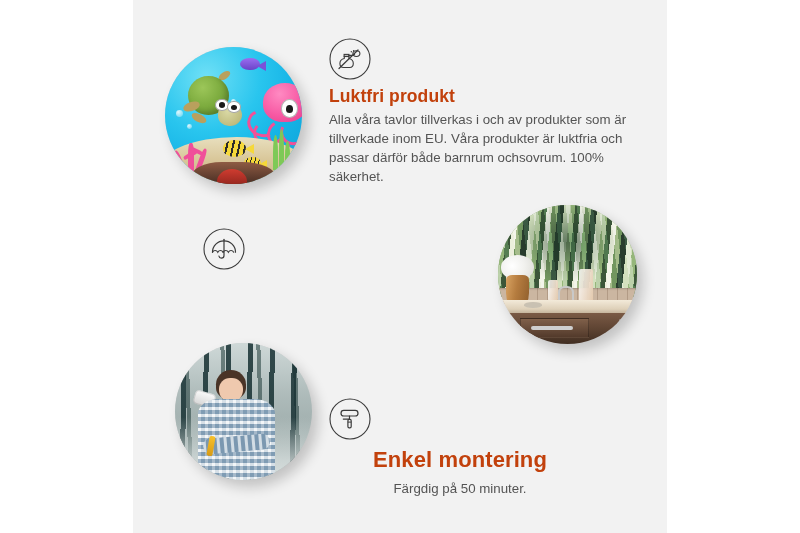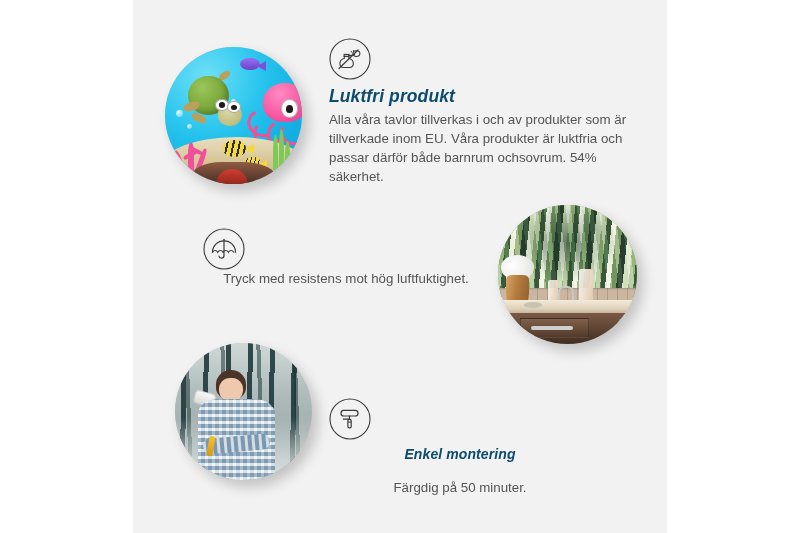--- a/index.html
+++ b/index.html
@@ -311,13 +311,12 @@
   .feature { position: absolute; }
   .feature .icon-wrap { display: block; }
   .feature .title {
-    color: #0c4a6e;
+    color: #c2410c;
     font-size: 17.5px;
     font-weight: 700;
     letter-spacing: .1px;
     margin: 6px 0 3px 0;
     line-height: 1.25;
-    font-style: italic;
   }
   .feature .body {
     color: #545454;

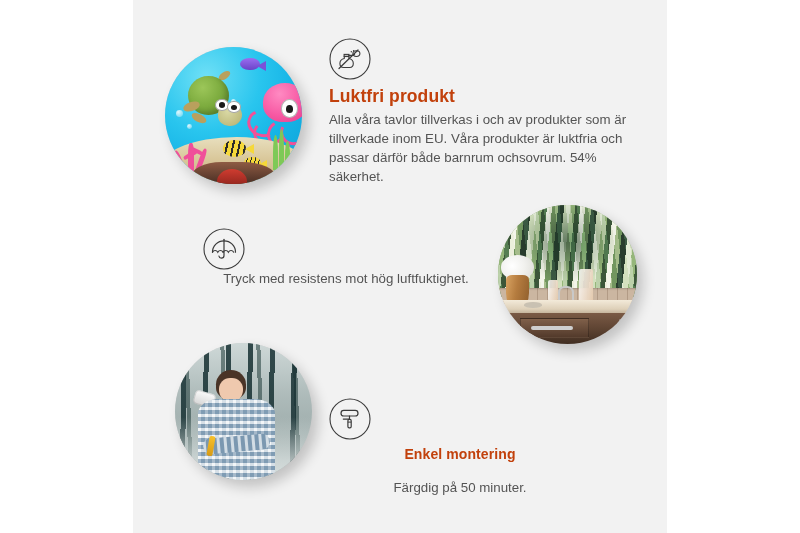--- a/index.html
+++ b/index.html
@@ -463,7 +463,7 @@
         </svg>
       </span>
       <div class="title">Luktfri produkt</div>
-      <p class="body">Alla våra tavlor tillverkas i och av produkter som är tillverkade inom EU. Våra produkter är luktfria och passar därför både barnrum ochsovrum. 54% säkerhet.</p>
+      <p class="body">Alla våra tavlor tillverkas i och av produkter som är tillverkade inom EU. Våra produkter är luktfria och passar därför både barnrum ochsovrum. 100% säkerhet.</p>
     </div>
 
     <div class="feature" id="feature-water">

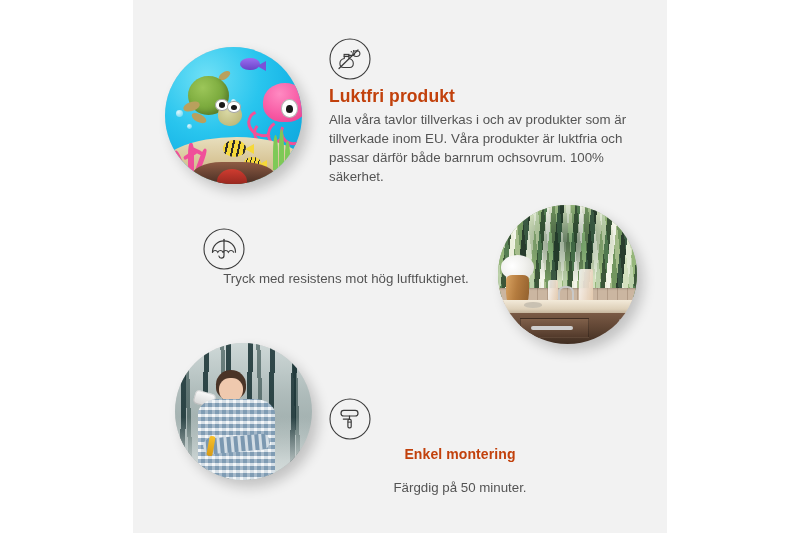--- a/index.html
+++ b/index.html
@@ -481,7 +481,6 @@
           <path d="M21 13.4v14.0c0 1.6-1.2 2.7-2.6 2.7-1.3 0-2.3-.9-2.5-2.1" fill="none" stroke="#3b3b3b" stroke-width="1.2" stroke-linecap="round"></path>
         </svg>
       </span>
-      <p class="body">Tryck med resistens mot hög luftfuktighet.</p>
     </div>
 
     <div class="feature" id="feature-mount">

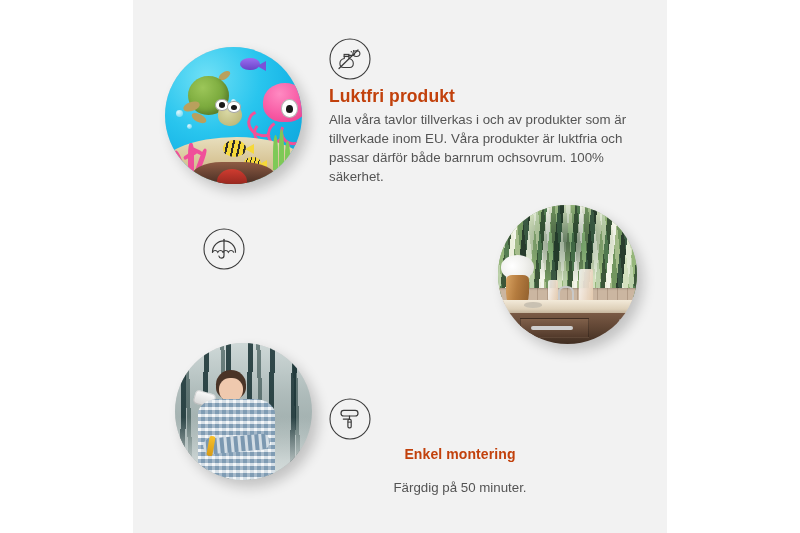--- a/index.html
+++ b/index.html
@@ -346,7 +346,7 @@
     text-align: center;
   }
   #feature-mount .icon-wrap { margin: 0 auto; }
-  #feature-mount .title { font-size: 14px; margin-bottom: 15px; }
+  #feature-mount .title { font-size: 22px; margin-bottom: 6px; }
 
   .icon-circle { display:block; }
 </style>

